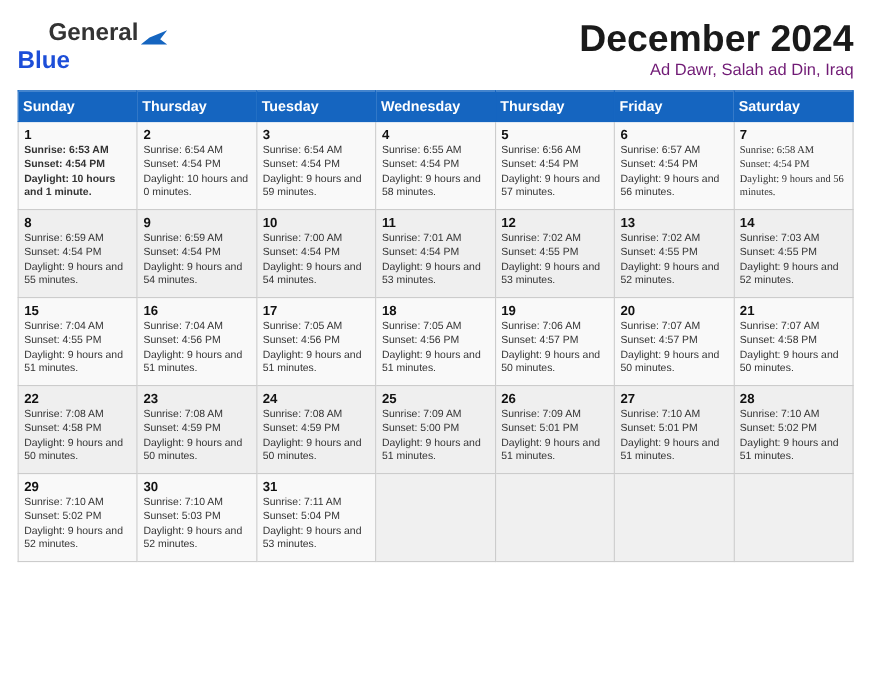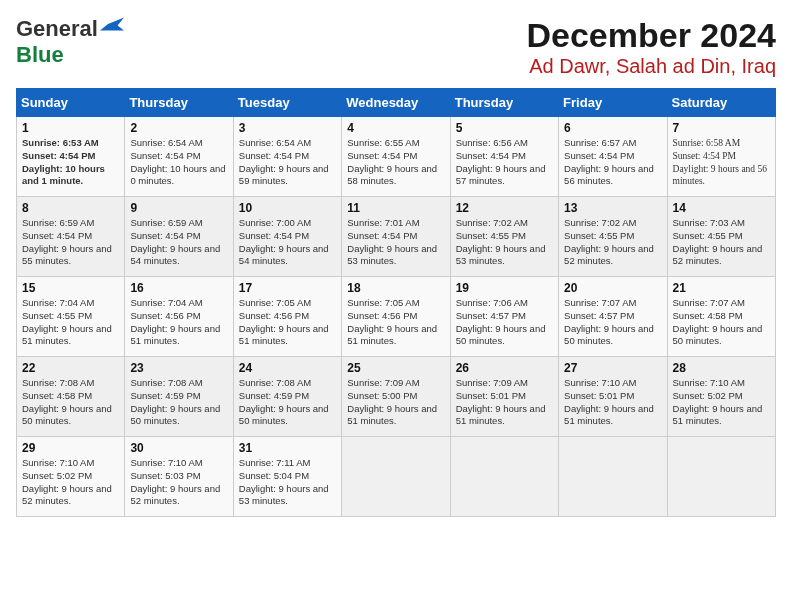--- a/index.html
+++ b/index.html
@@ -28,7 +28,8 @@
     }
     .logo-line {
       display: flex;
-      align-items: flex-start;
+      align-items: flex-end;
+      margin-left: 28px;
     }
     .title-area {
       text-align: right;

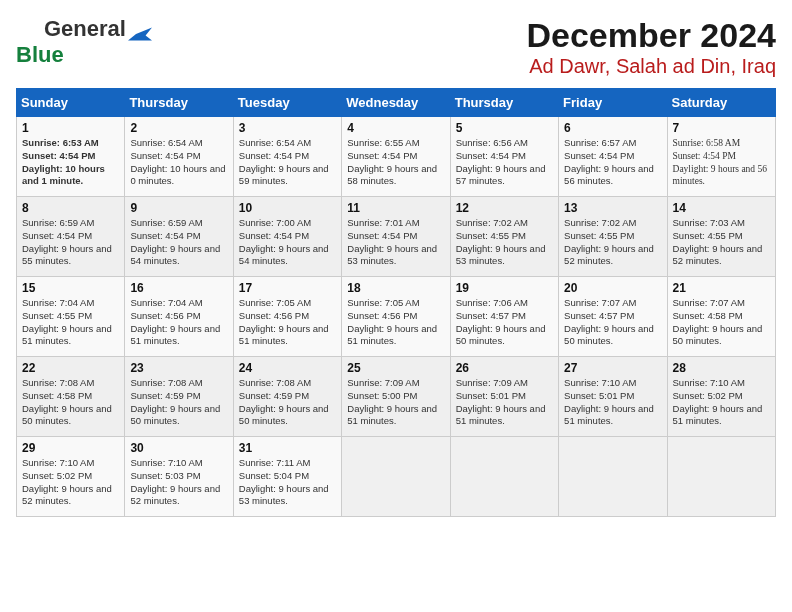--- a/index.html
+++ b/index.html
@@ -102,7 +102,7 @@
       </svg>
     </div>
     <div>
-      <span style="font-size:22px;font-weight:bold;color:#15803d;">Blue</span>
+      <span style="font-size:22px;font-weight:bold;color:#1d4ed8;">Blue</span>
     </div>
   </div>
   <div class="title-area">

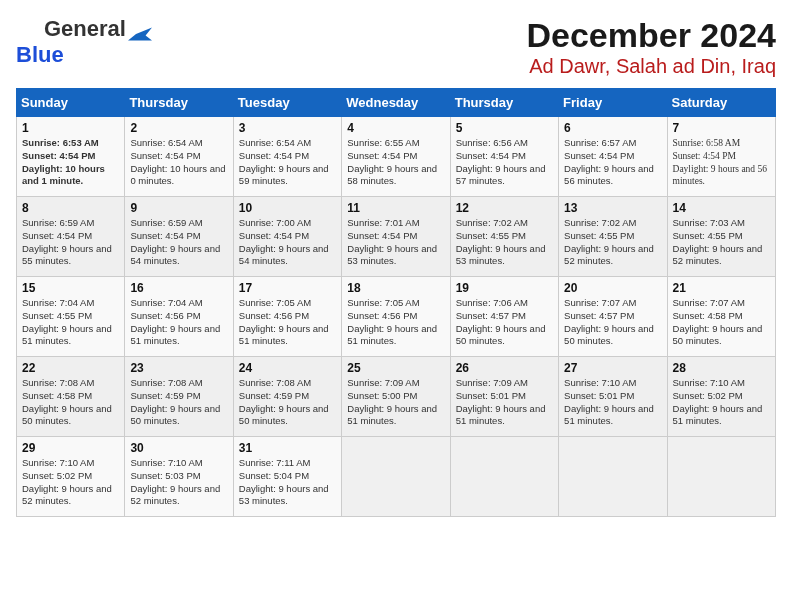--- a/index.html
+++ b/index.html
@@ -41,8 +41,8 @@
       text-align: right;
     }
     .location-subtitle {
-      font-size: 20px;
-      color: #b91c1c;
+      font-size: 15px;
+      color: #701a75;
     }
     .calendar-table {
       width: 100%;

